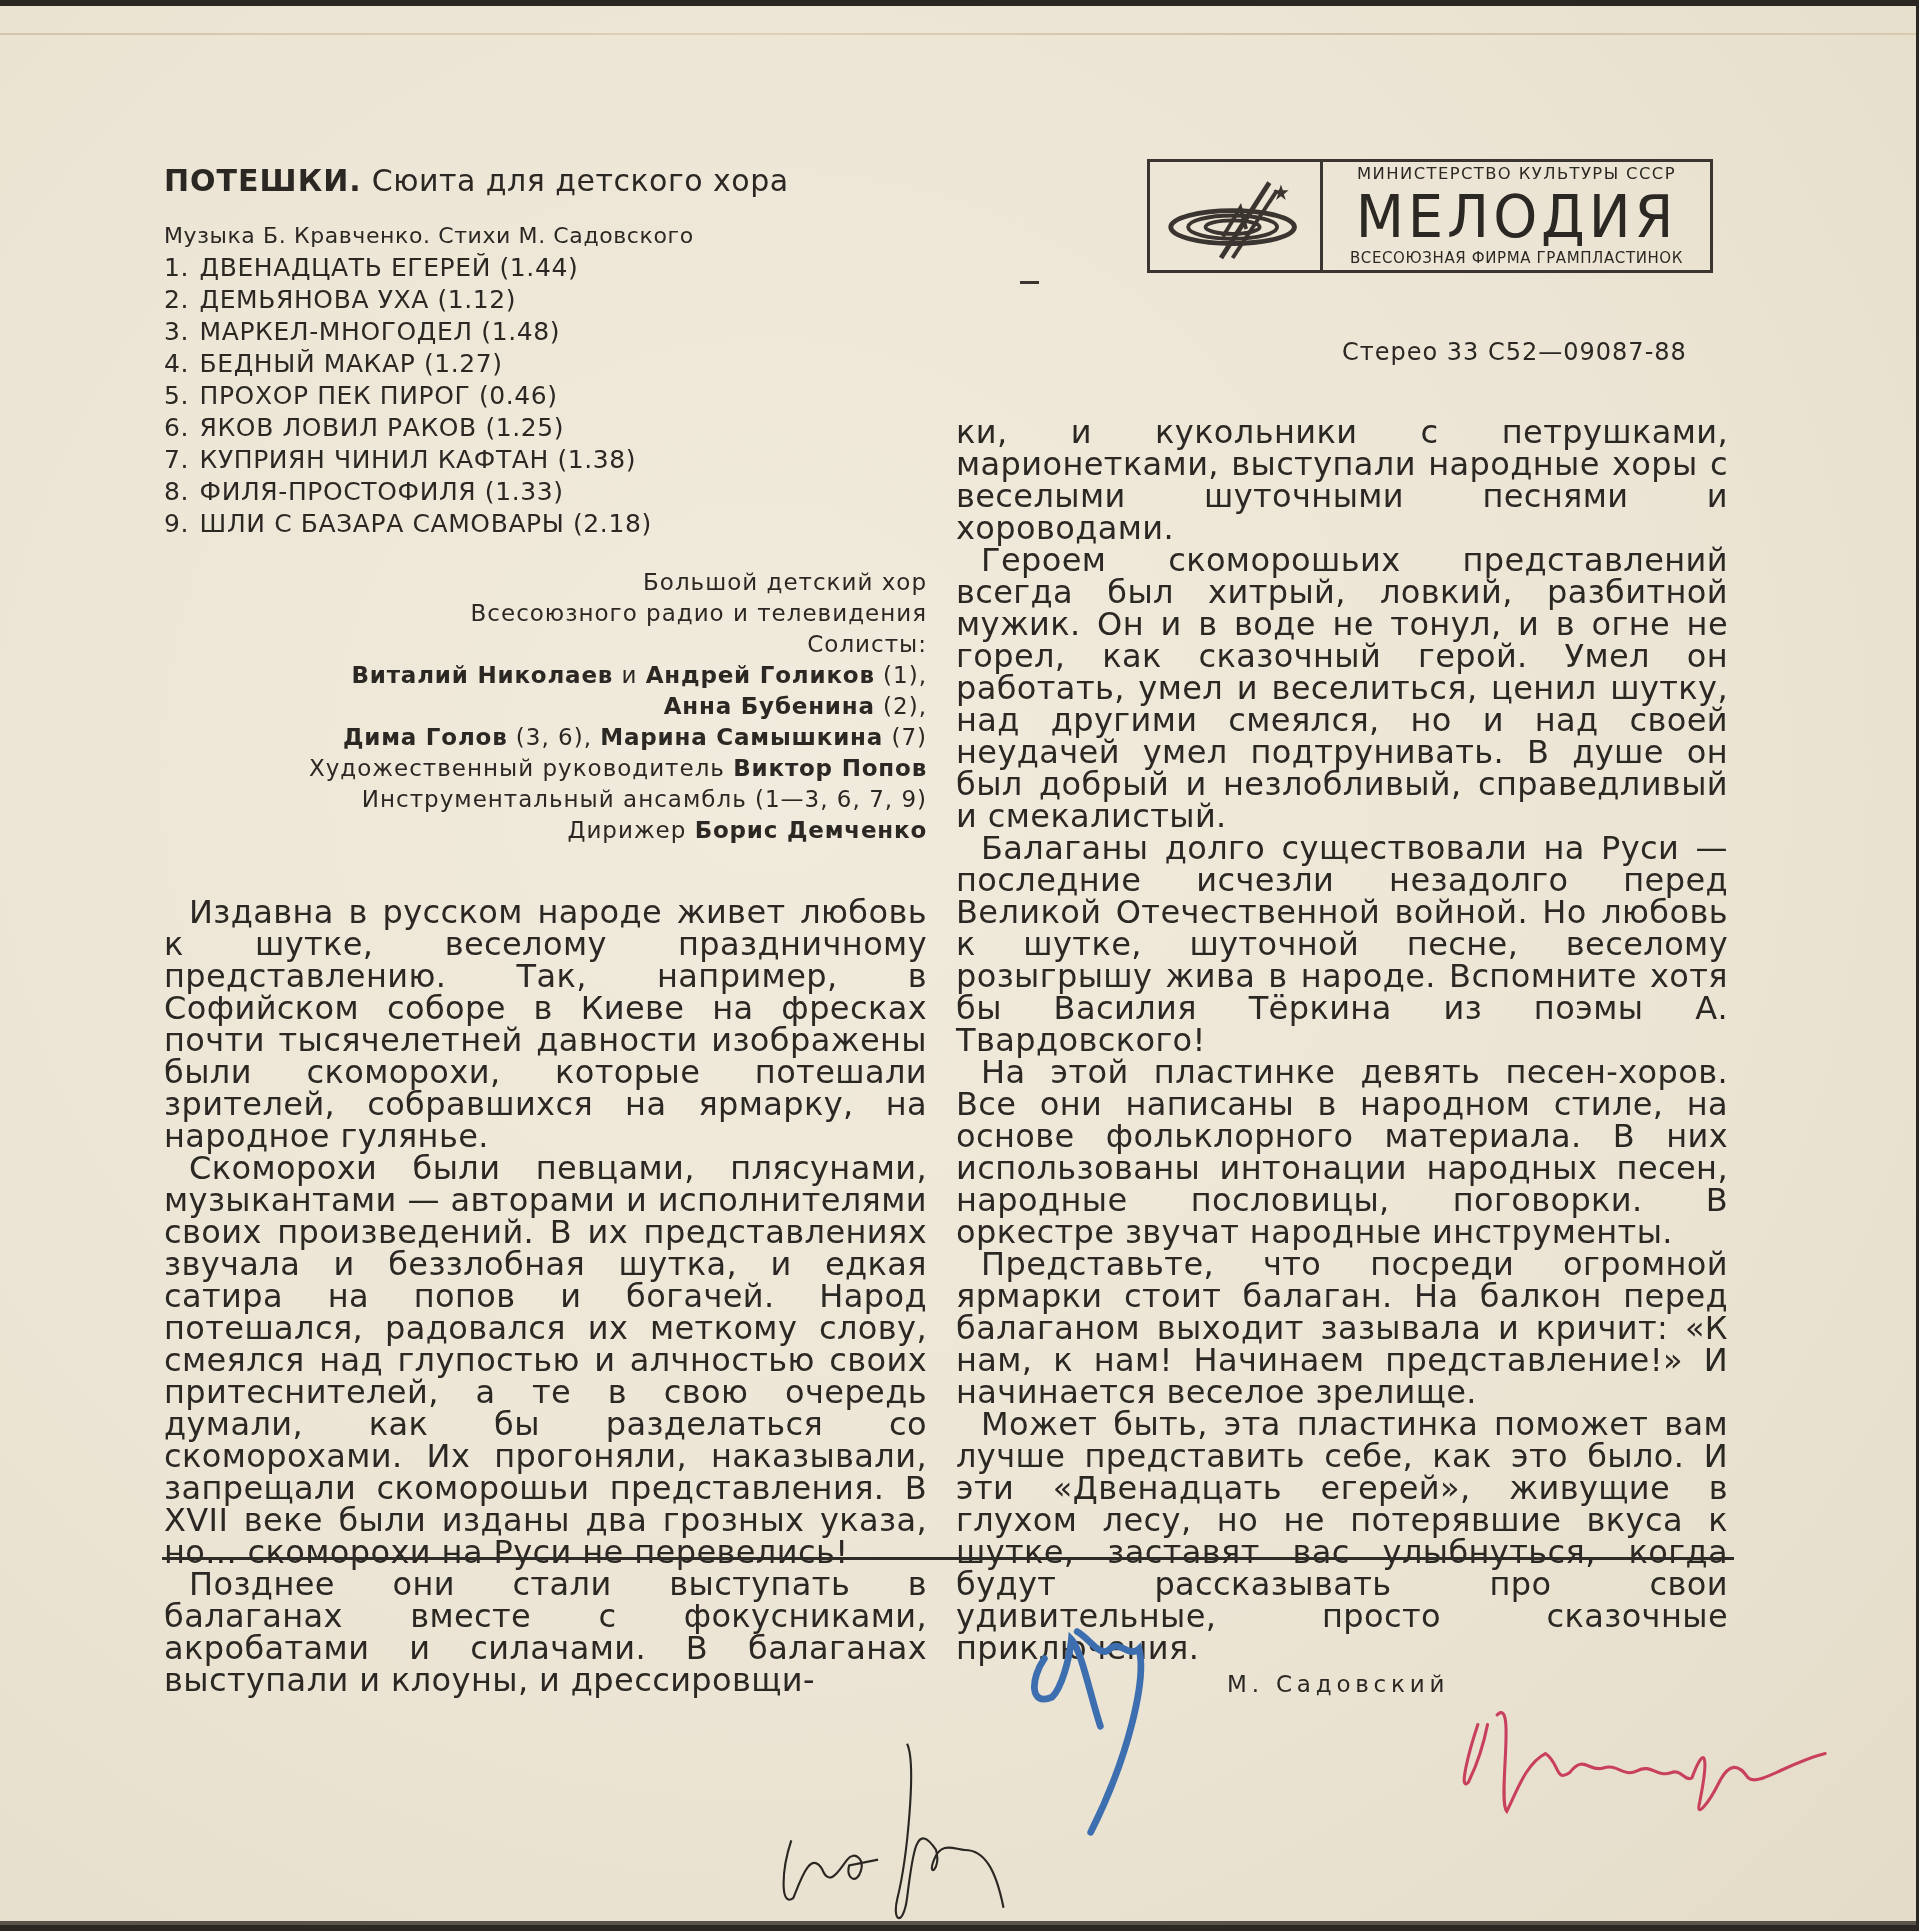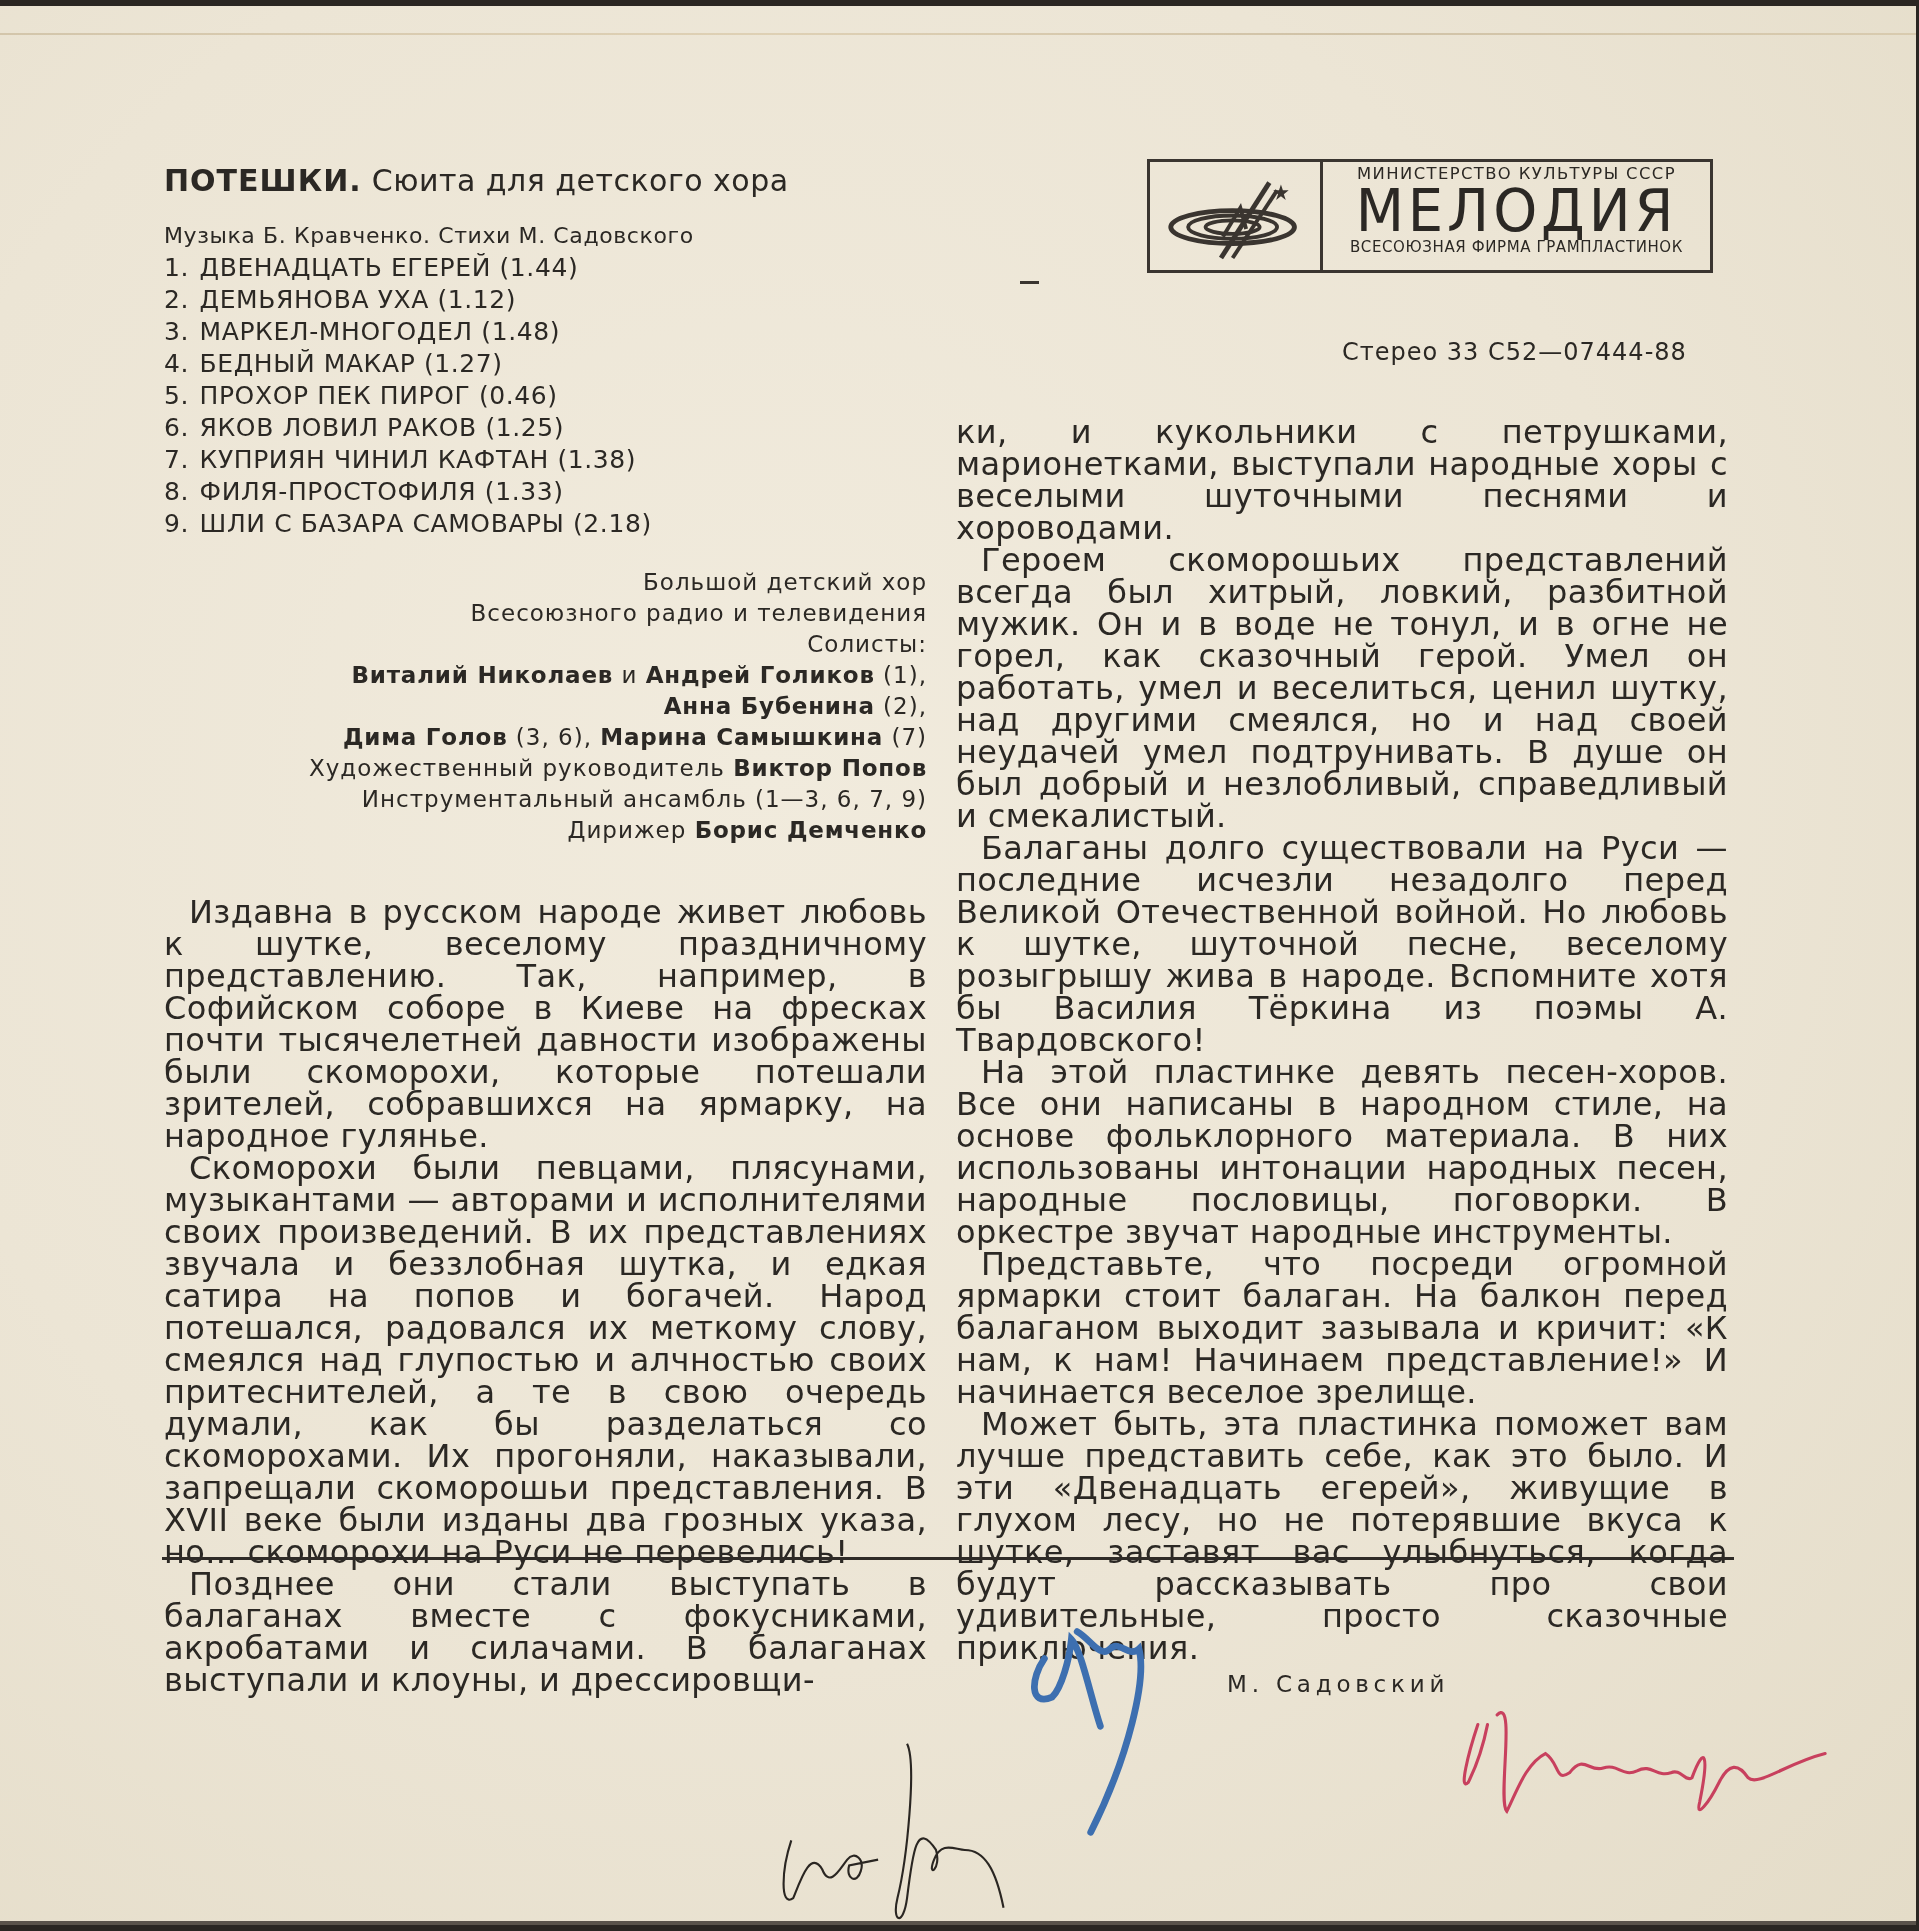--- a/index.html
+++ b/index.html
@@ -46,7 +46,7 @@
     width: 170px; height: 100%; border-right: 3.9px solid #3a3530;
     display: flex; align-items: center; justify-content: center;
   }
-  .logo-text { flex: 1; display: flex; flex-direction: column; align-items: center; justify-content: flex-start; padding: 1.9px 5.8px; }
+  .logo-text { flex: 1; display: flex; flex-direction: column; align-items: center; justify-content: space-between; padding: 1.9px 5.8px; }
   .logo-top { font-size: 16.4px; letter-spacing: 1.4px; line-height: 19.3px; }
   .logo-main { font-size: 56px; line-height: 56px; letter-spacing: 3.9px; font-weight: normal; font-family: "DejaVu Sans", sans-serif; transform: scaleY(1.05); }
   .logo-bottom { font-size: 15px; letter-spacing: 0.6px; line-height: 17.4px; }

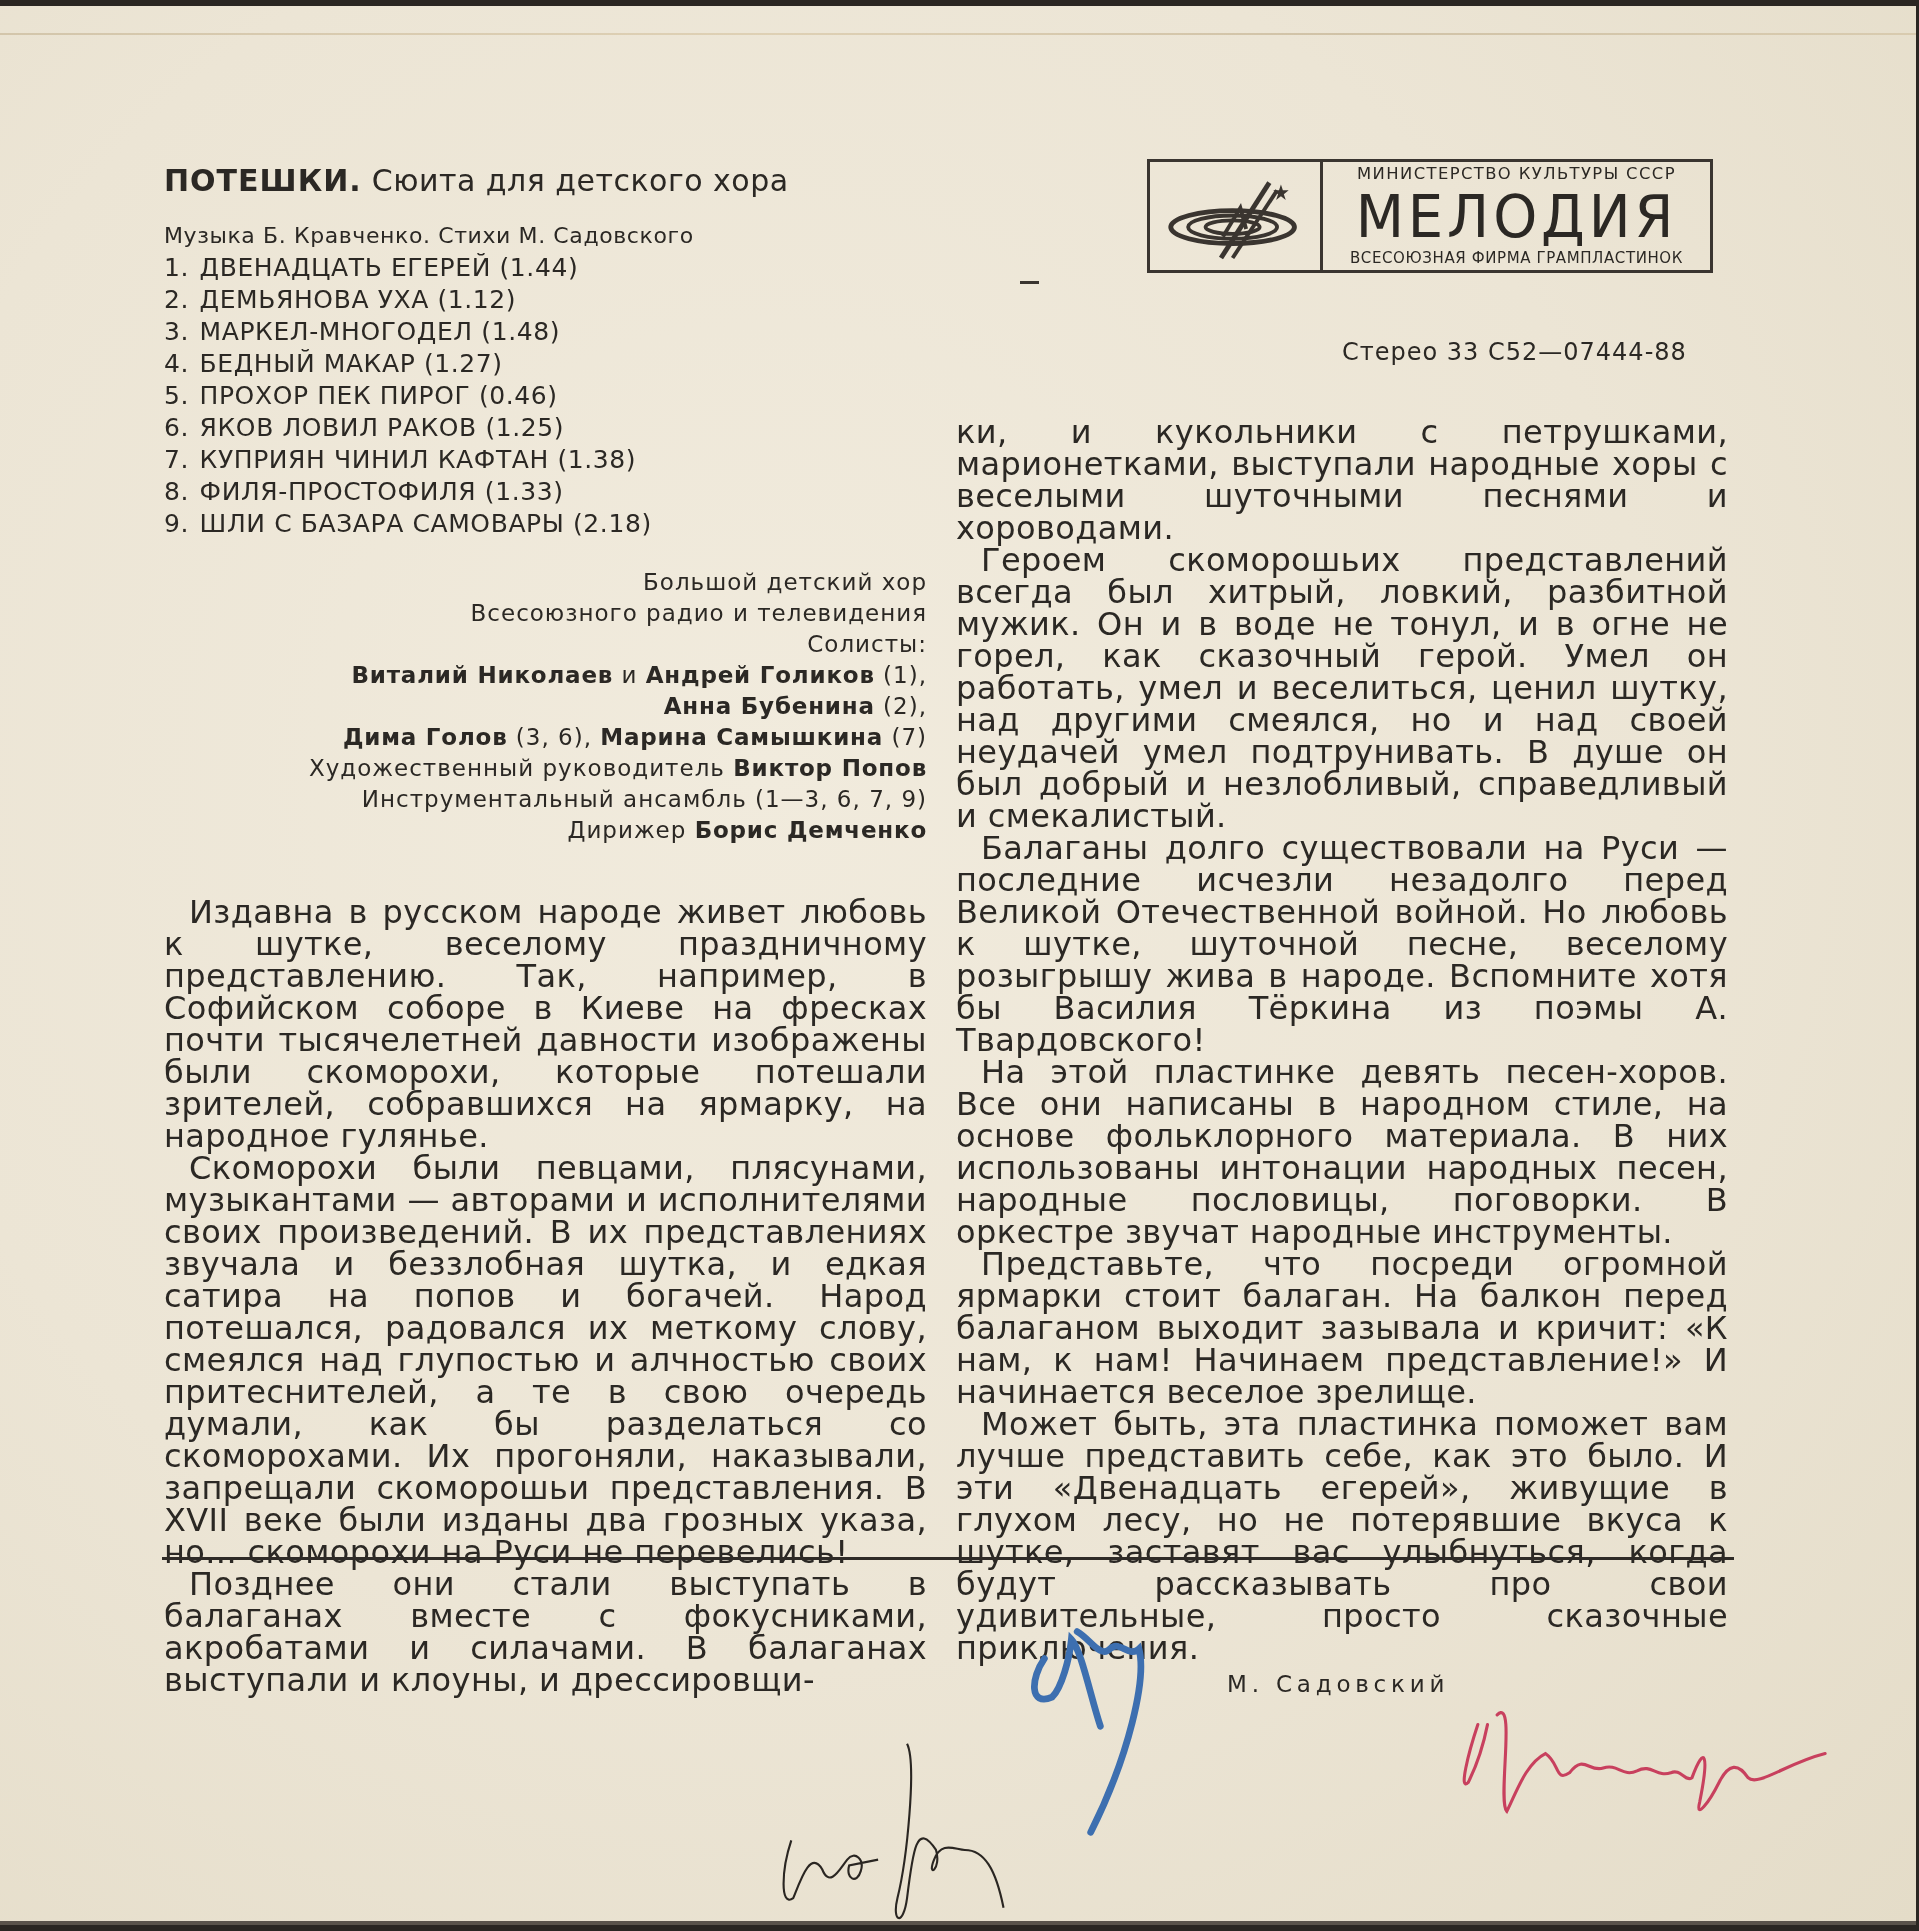--- a/index.html
+++ b/index.html
@@ -142,7 +142,7 @@
     </div>
   </div>
   <div class="dash-mark"></div>
-  <div class="catalog">Стерео 33 С52—07444-88</div>
+  <div class="catalog">Стерео 33 С52—09087-88</div>
 
   <div class="col right">
     <div class="body-text">

